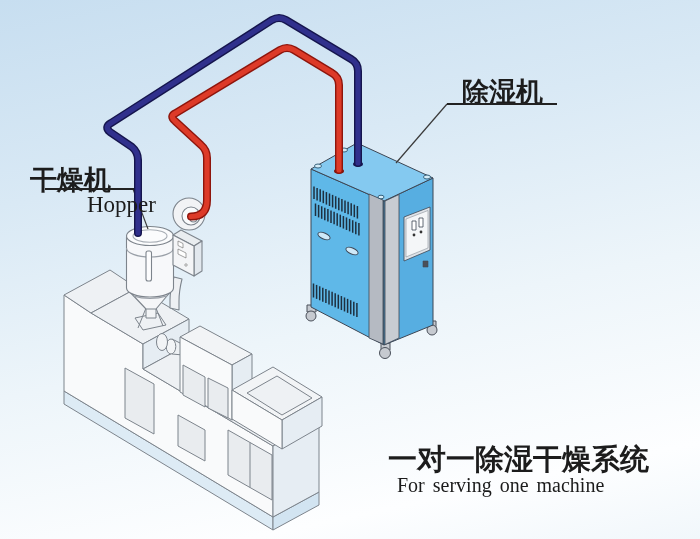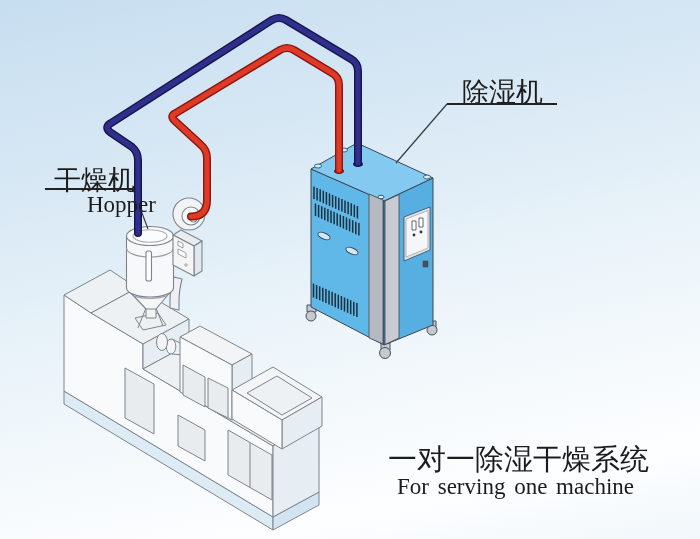--- a/index.html
+++ b/index.html
@@ -7,7 +7,7 @@
          background:linear-gradient(168deg,#c7def0 0%,#d9e9f5 30%,#edf5fa 58%,#fdfeff 86%,#f1f7fb 100%);}
   svg{position:absolute;left:0;top:0;}
   .lbl{position:absolute;color:#1c1c1c;white-space:nowrap;}
-  .zh{font-family:"Liberation Sans",sans-serif;font-weight:normal;}
+  .zh{font-family:"Liberation Sans",sans-serif;font-weight:bold;}
   .en{font-family:"Liberation Serif",serif;}
   .rule{position:absolute;height:2px;background:#222;}
 </style>

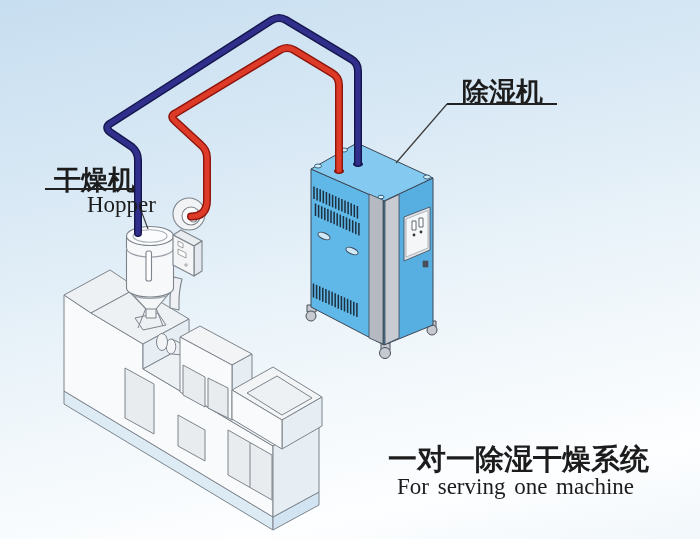--- a/index.html
+++ b/index.html
@@ -164,7 +164,7 @@
   </g>
 </svg>
 
-<div class="lbl zh" style="left:54px;top:162px;font-size:27px;text-align:right;">干燥机</div>
+<div class="lbl zh" style="left:30px;top:162px;font-size:27px;text-align:right;">干燥机</div>
 <div class="rule" style="left:45px;top:188px;width:89px;"></div>
 <div class="lbl en" style="left:51px;top:192px;font-size:23px;margin-left:36px;">Hopper</div>
 

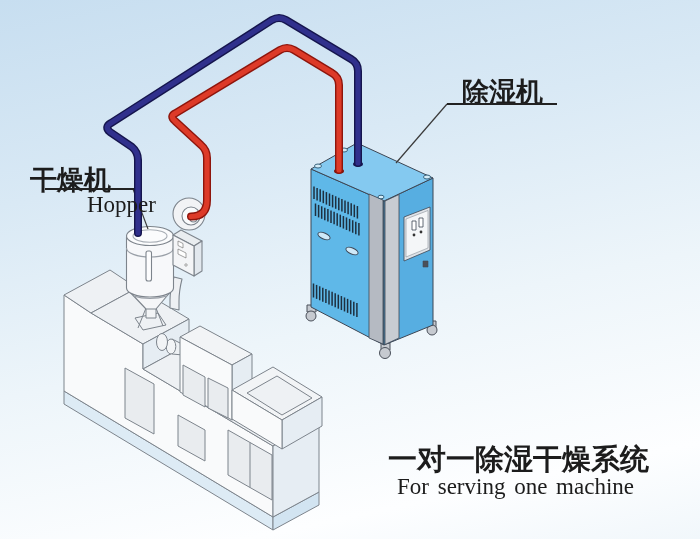--- a/index.html
+++ b/index.html
@@ -172,7 +172,7 @@
 <div class="rule" style="left:447px;top:103px;width:110px;"></div>
 
 <div class="lbl zh" style="left:388px;top:440px;font-size:29px;">一对一除湿干燥系统</div>
-<div class="lbl en" style="left:397px;top:474px;font-size:23px;word-spacing:3px;">For serving one machine</div>
+<div class="lbl en" style="left:397px;top:474px;font-size:20px;word-spacing:3px;">For serving one machine</div>
 </div>
 
 </body></html>

